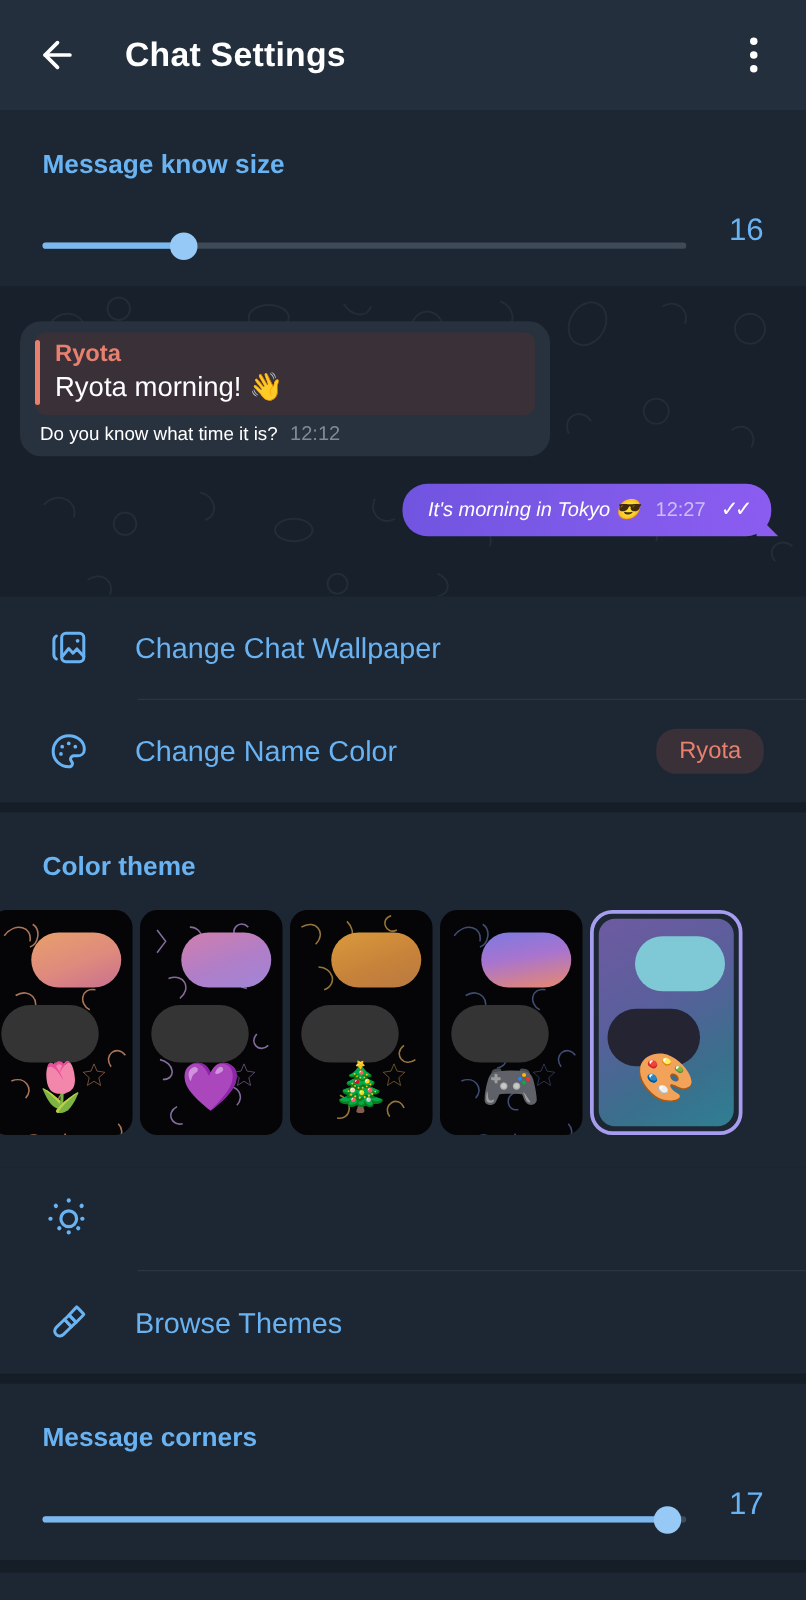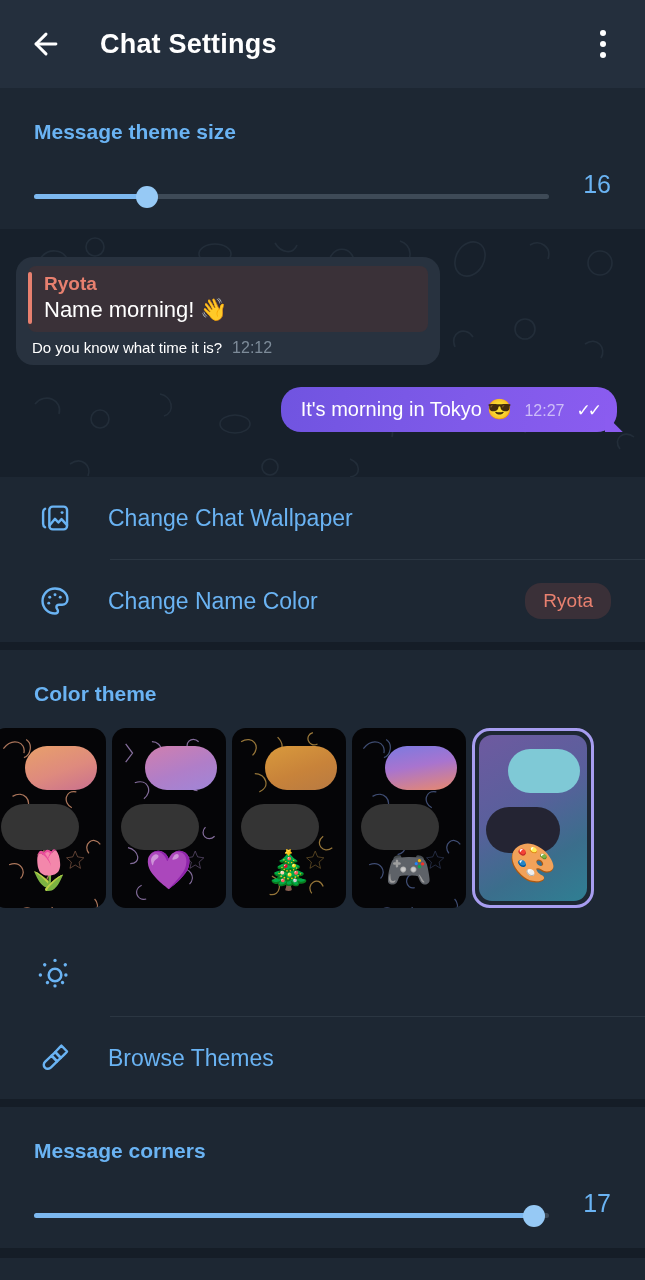--- a/index.html
+++ b/index.html
@@ -147,7 +147,7 @@
   </div>
 
   <div class="section">
-    <div class="sec-header">Message theme size</div>
+    <div class="sec-header">Message know size</div>
     <div class="slider-row">
       <div class="slider-track">
         <div class="slider-fill" id="ts-fill" style="width: 22%;"></div>

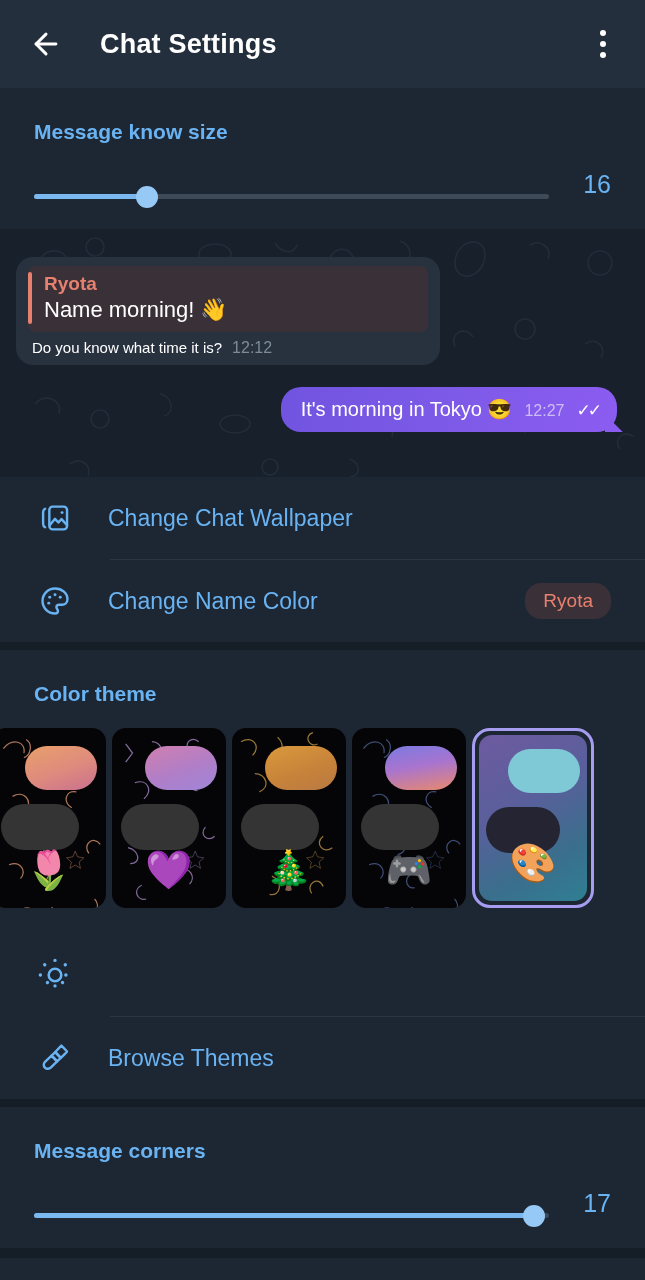--- a/index.html
+++ b/index.html
@@ -201,7 +201,7 @@
           <div class="reply-bar"></div>
           <div>
             <div class="reply-name">Ryota</div>
-            <div class="reply-text">Name morning! 👋</div>
+            <div class="reply-text">Ryota morning! 👋</div>
           </div>
         </div>
         <span class="in-text">Do you know what time it is?</span><span class="in-time">12:12</span>

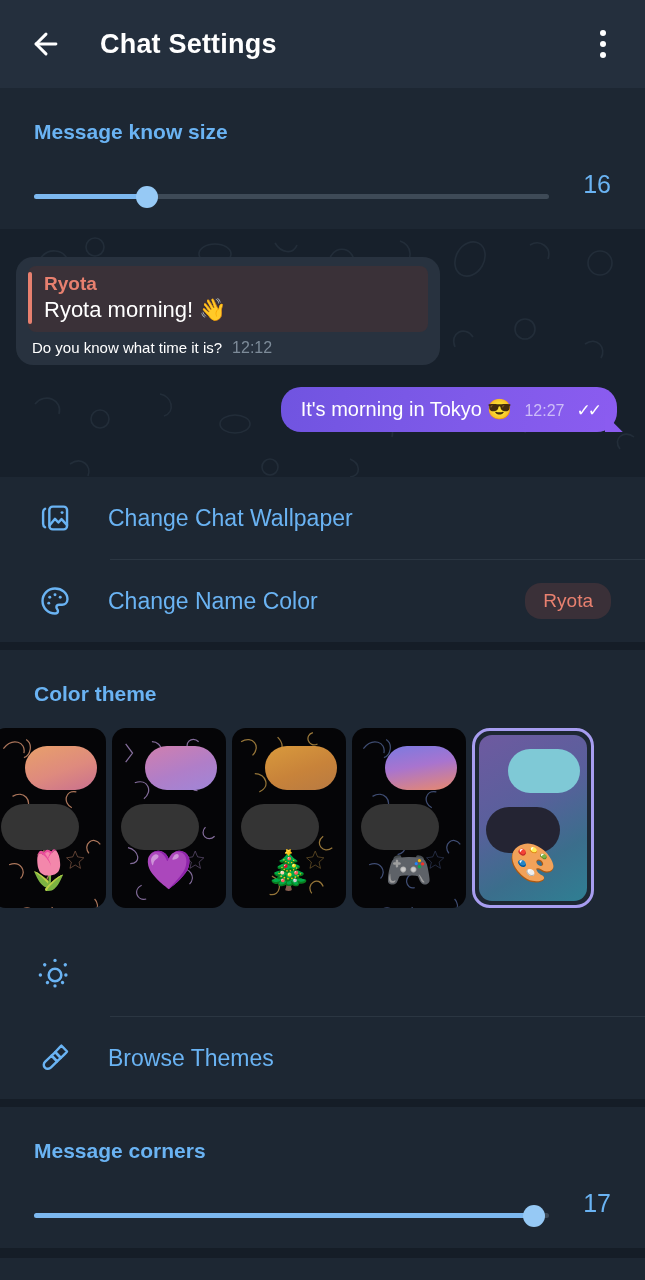--- a/index.html
+++ b/index.html
@@ -82,7 +82,7 @@
     width:18px; height:18px; background:#8b5cf0;
     clip-path:polygon(0 0,100% 100%,0 100%);
   }
-  .out-text { color:#ffffff; font-size:20px; }
+  .out-text { color:#ffffff; font-size:16px;font-style:italic; }
   .out-time { color:#cdbdf7; font-size:16px; }
   .ticks { color:#ffffff; font-size:17px; letter-spacing:-3px; }
 

